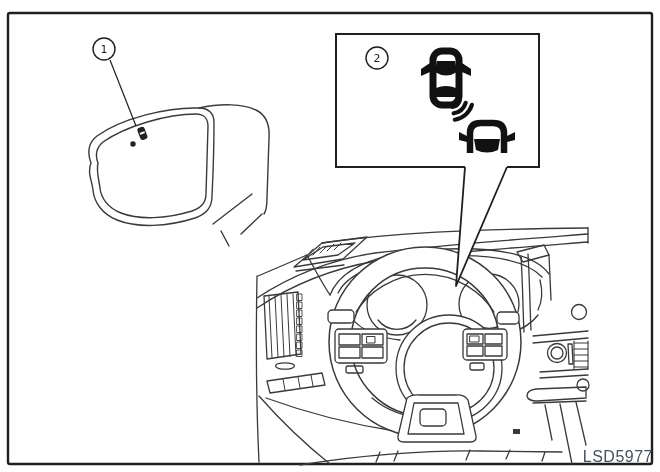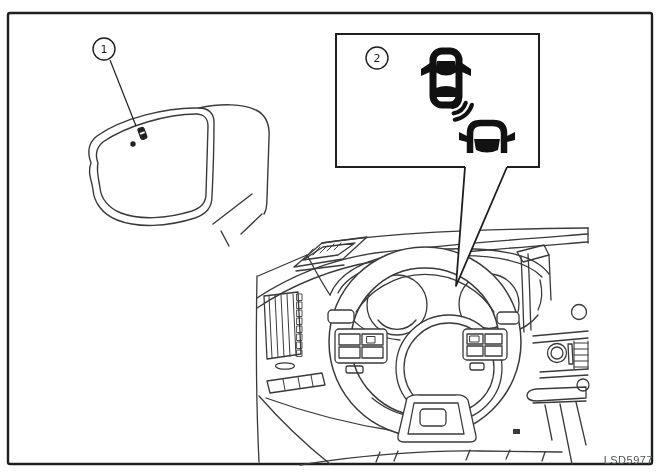--- a/index.html
+++ b/index.html
@@ -14,7 +14,7 @@
   .figure-id{
     position:absolute;
     right:7px;bottom:6px;
-    font-size:11px;
+    font-size:16px;
     letter-spacing:0.5px;
     color:#47515c;
     font-family:"Liberation Sans", sans-serif;

